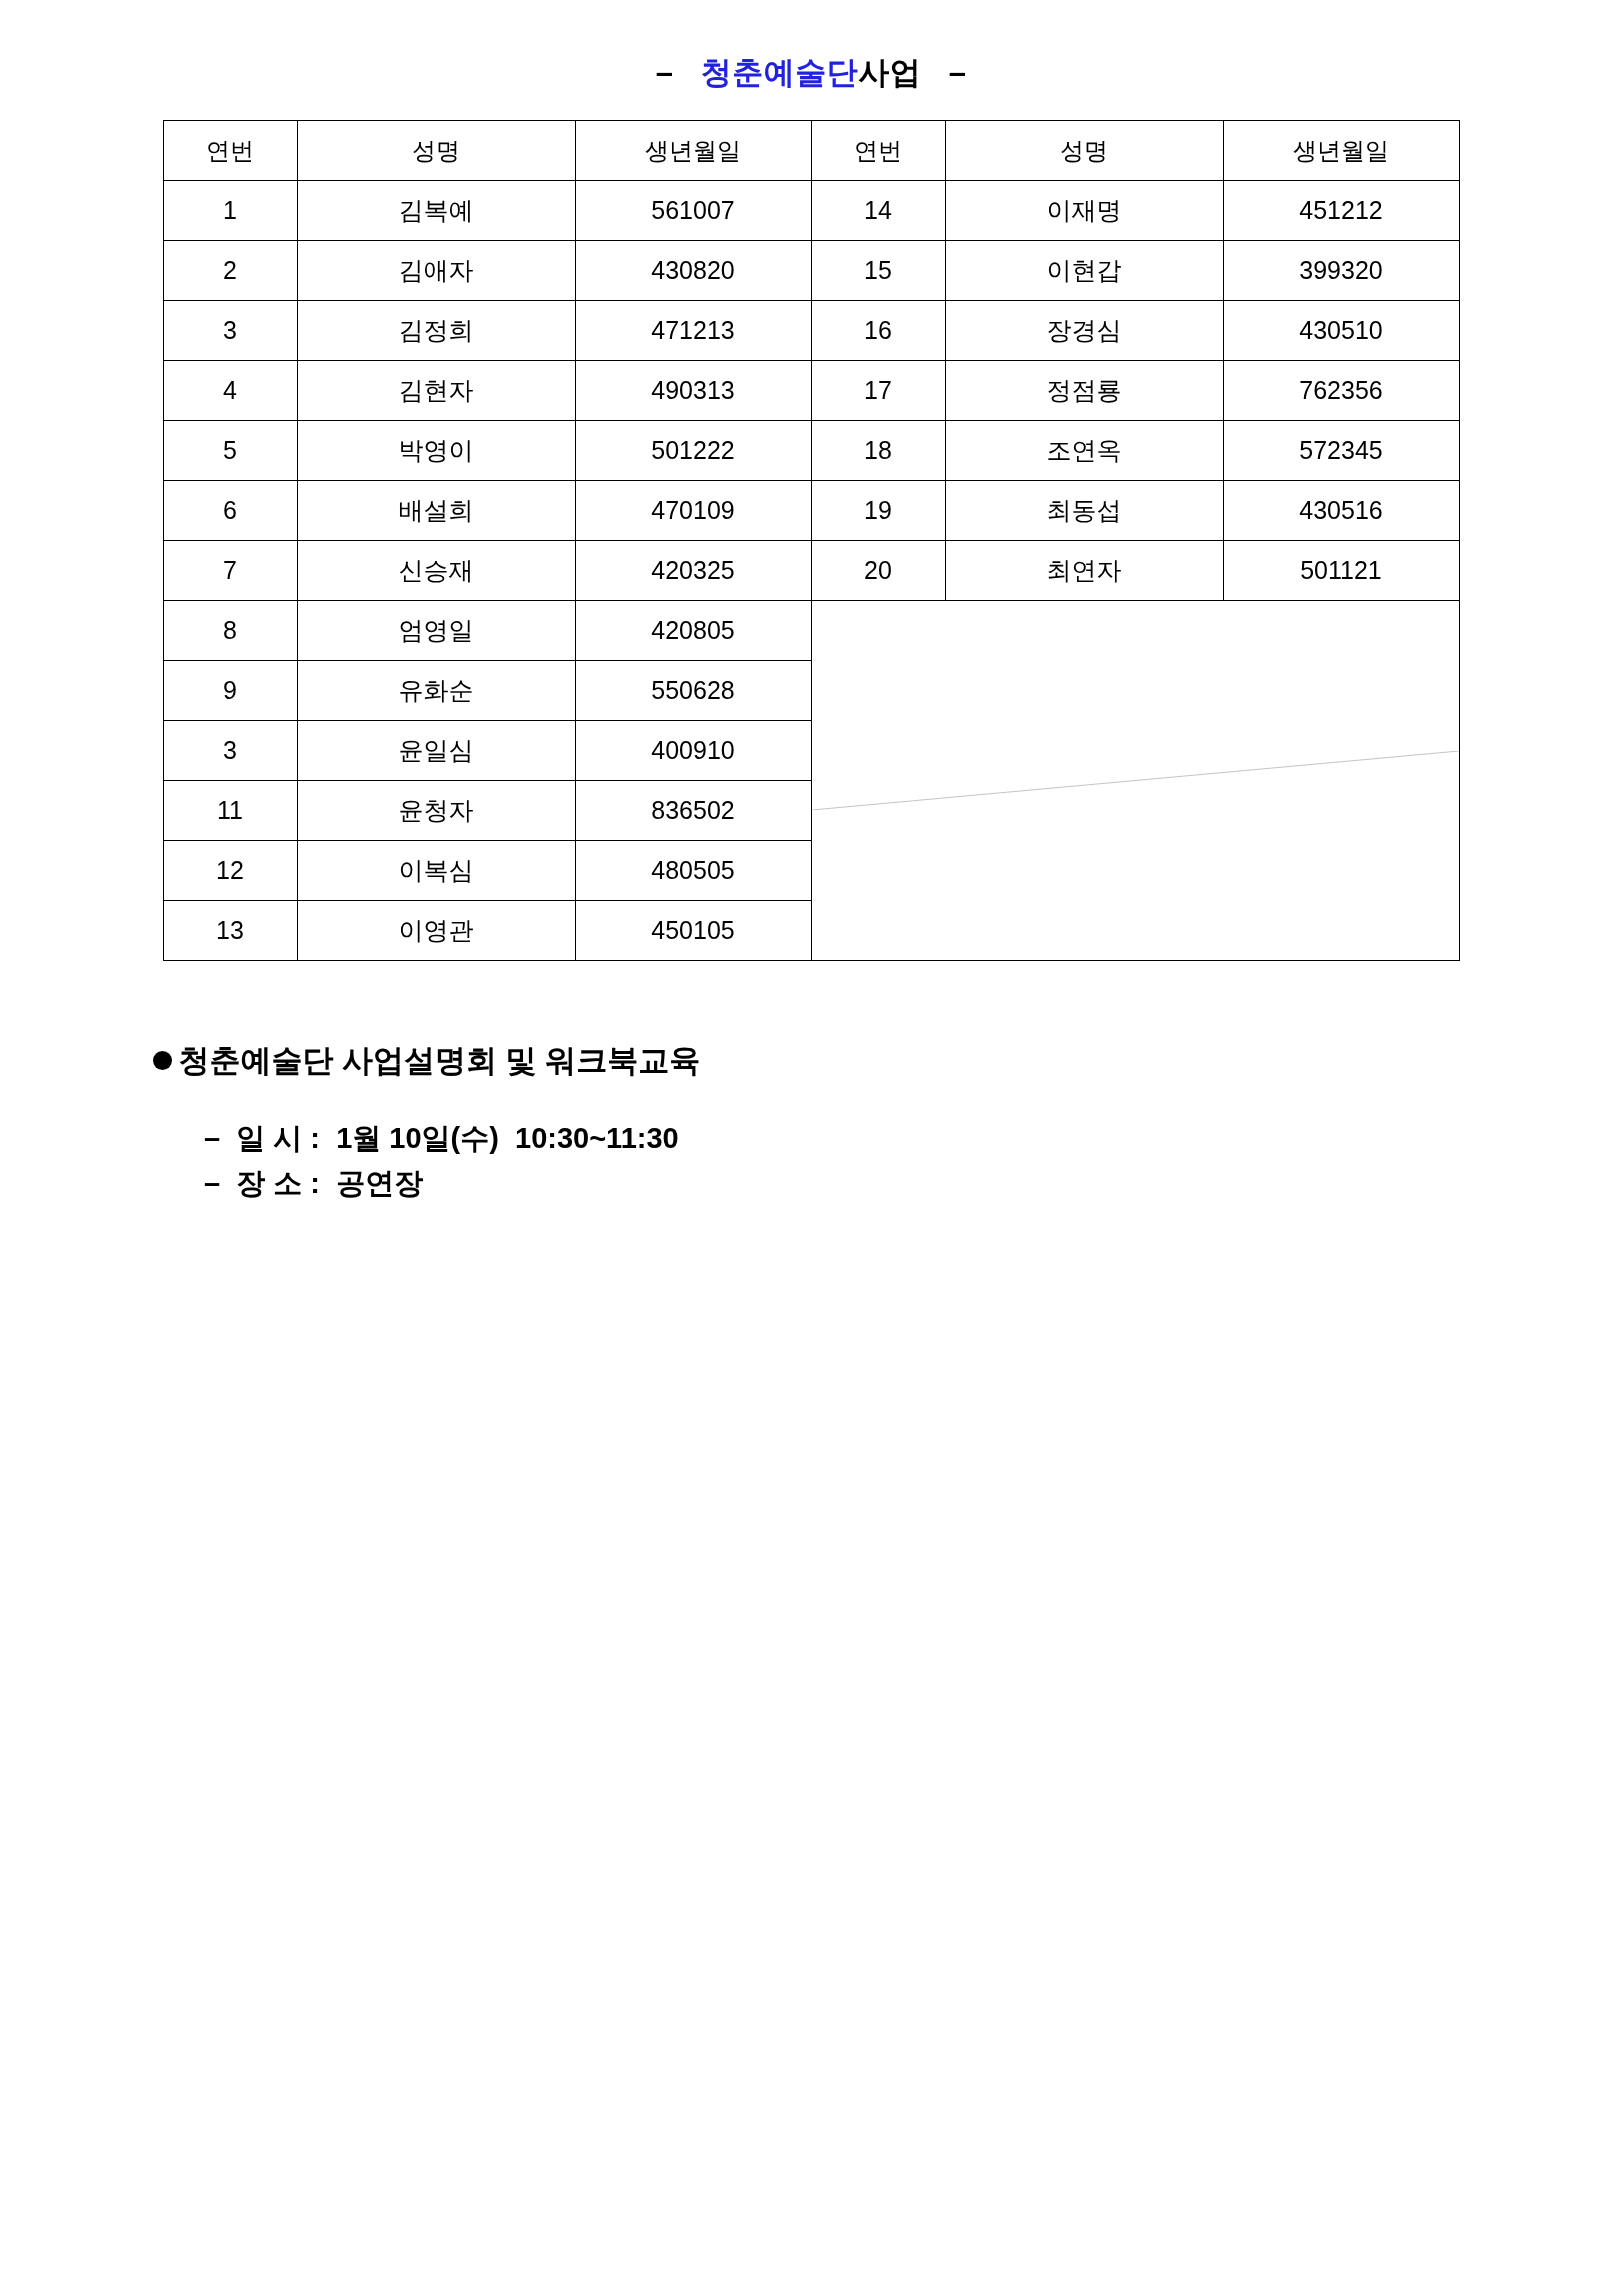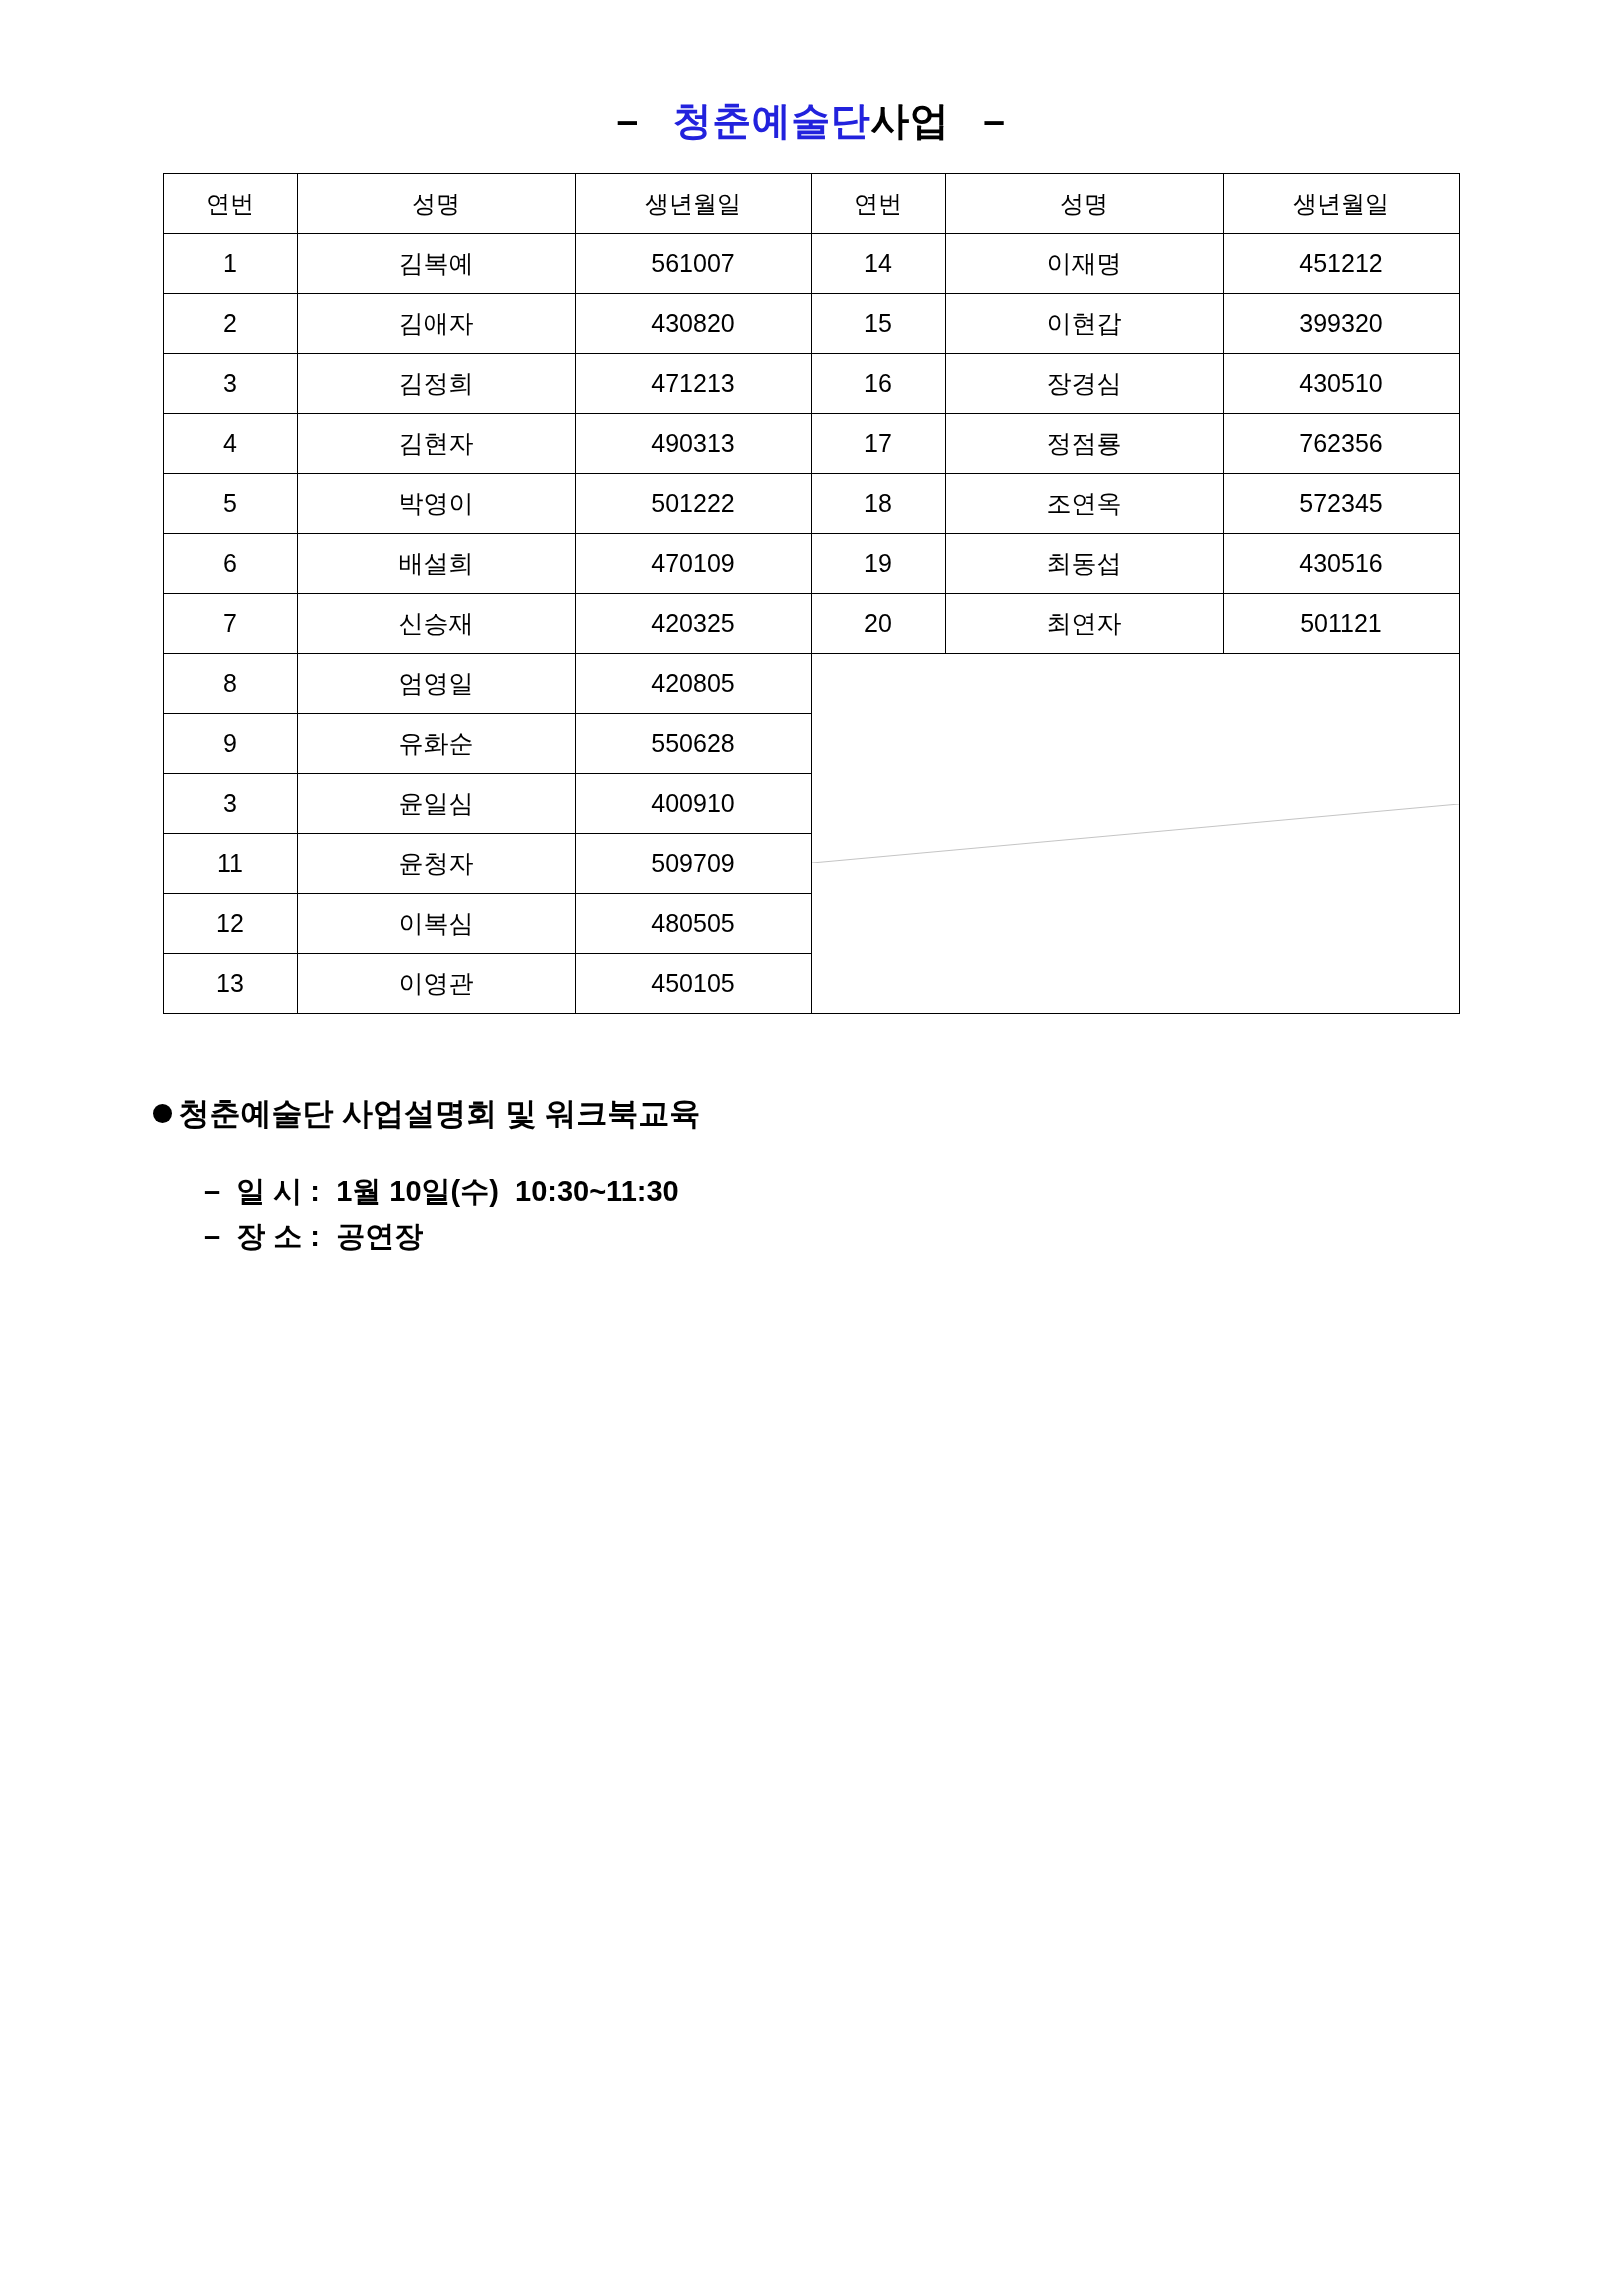--- a/index.html
+++ b/index.html
@@ -21,10 +21,10 @@
   }
   .title {
     text-align: center;
-    font-size: 39px;
+    font-size: 31px;
     font-weight: bold;
     letter-spacing: 0.5px;
-    margin-top: 100px;
+    margin-top: 56px;
     margin-bottom: 0;
     line-height: 1.1;
   }

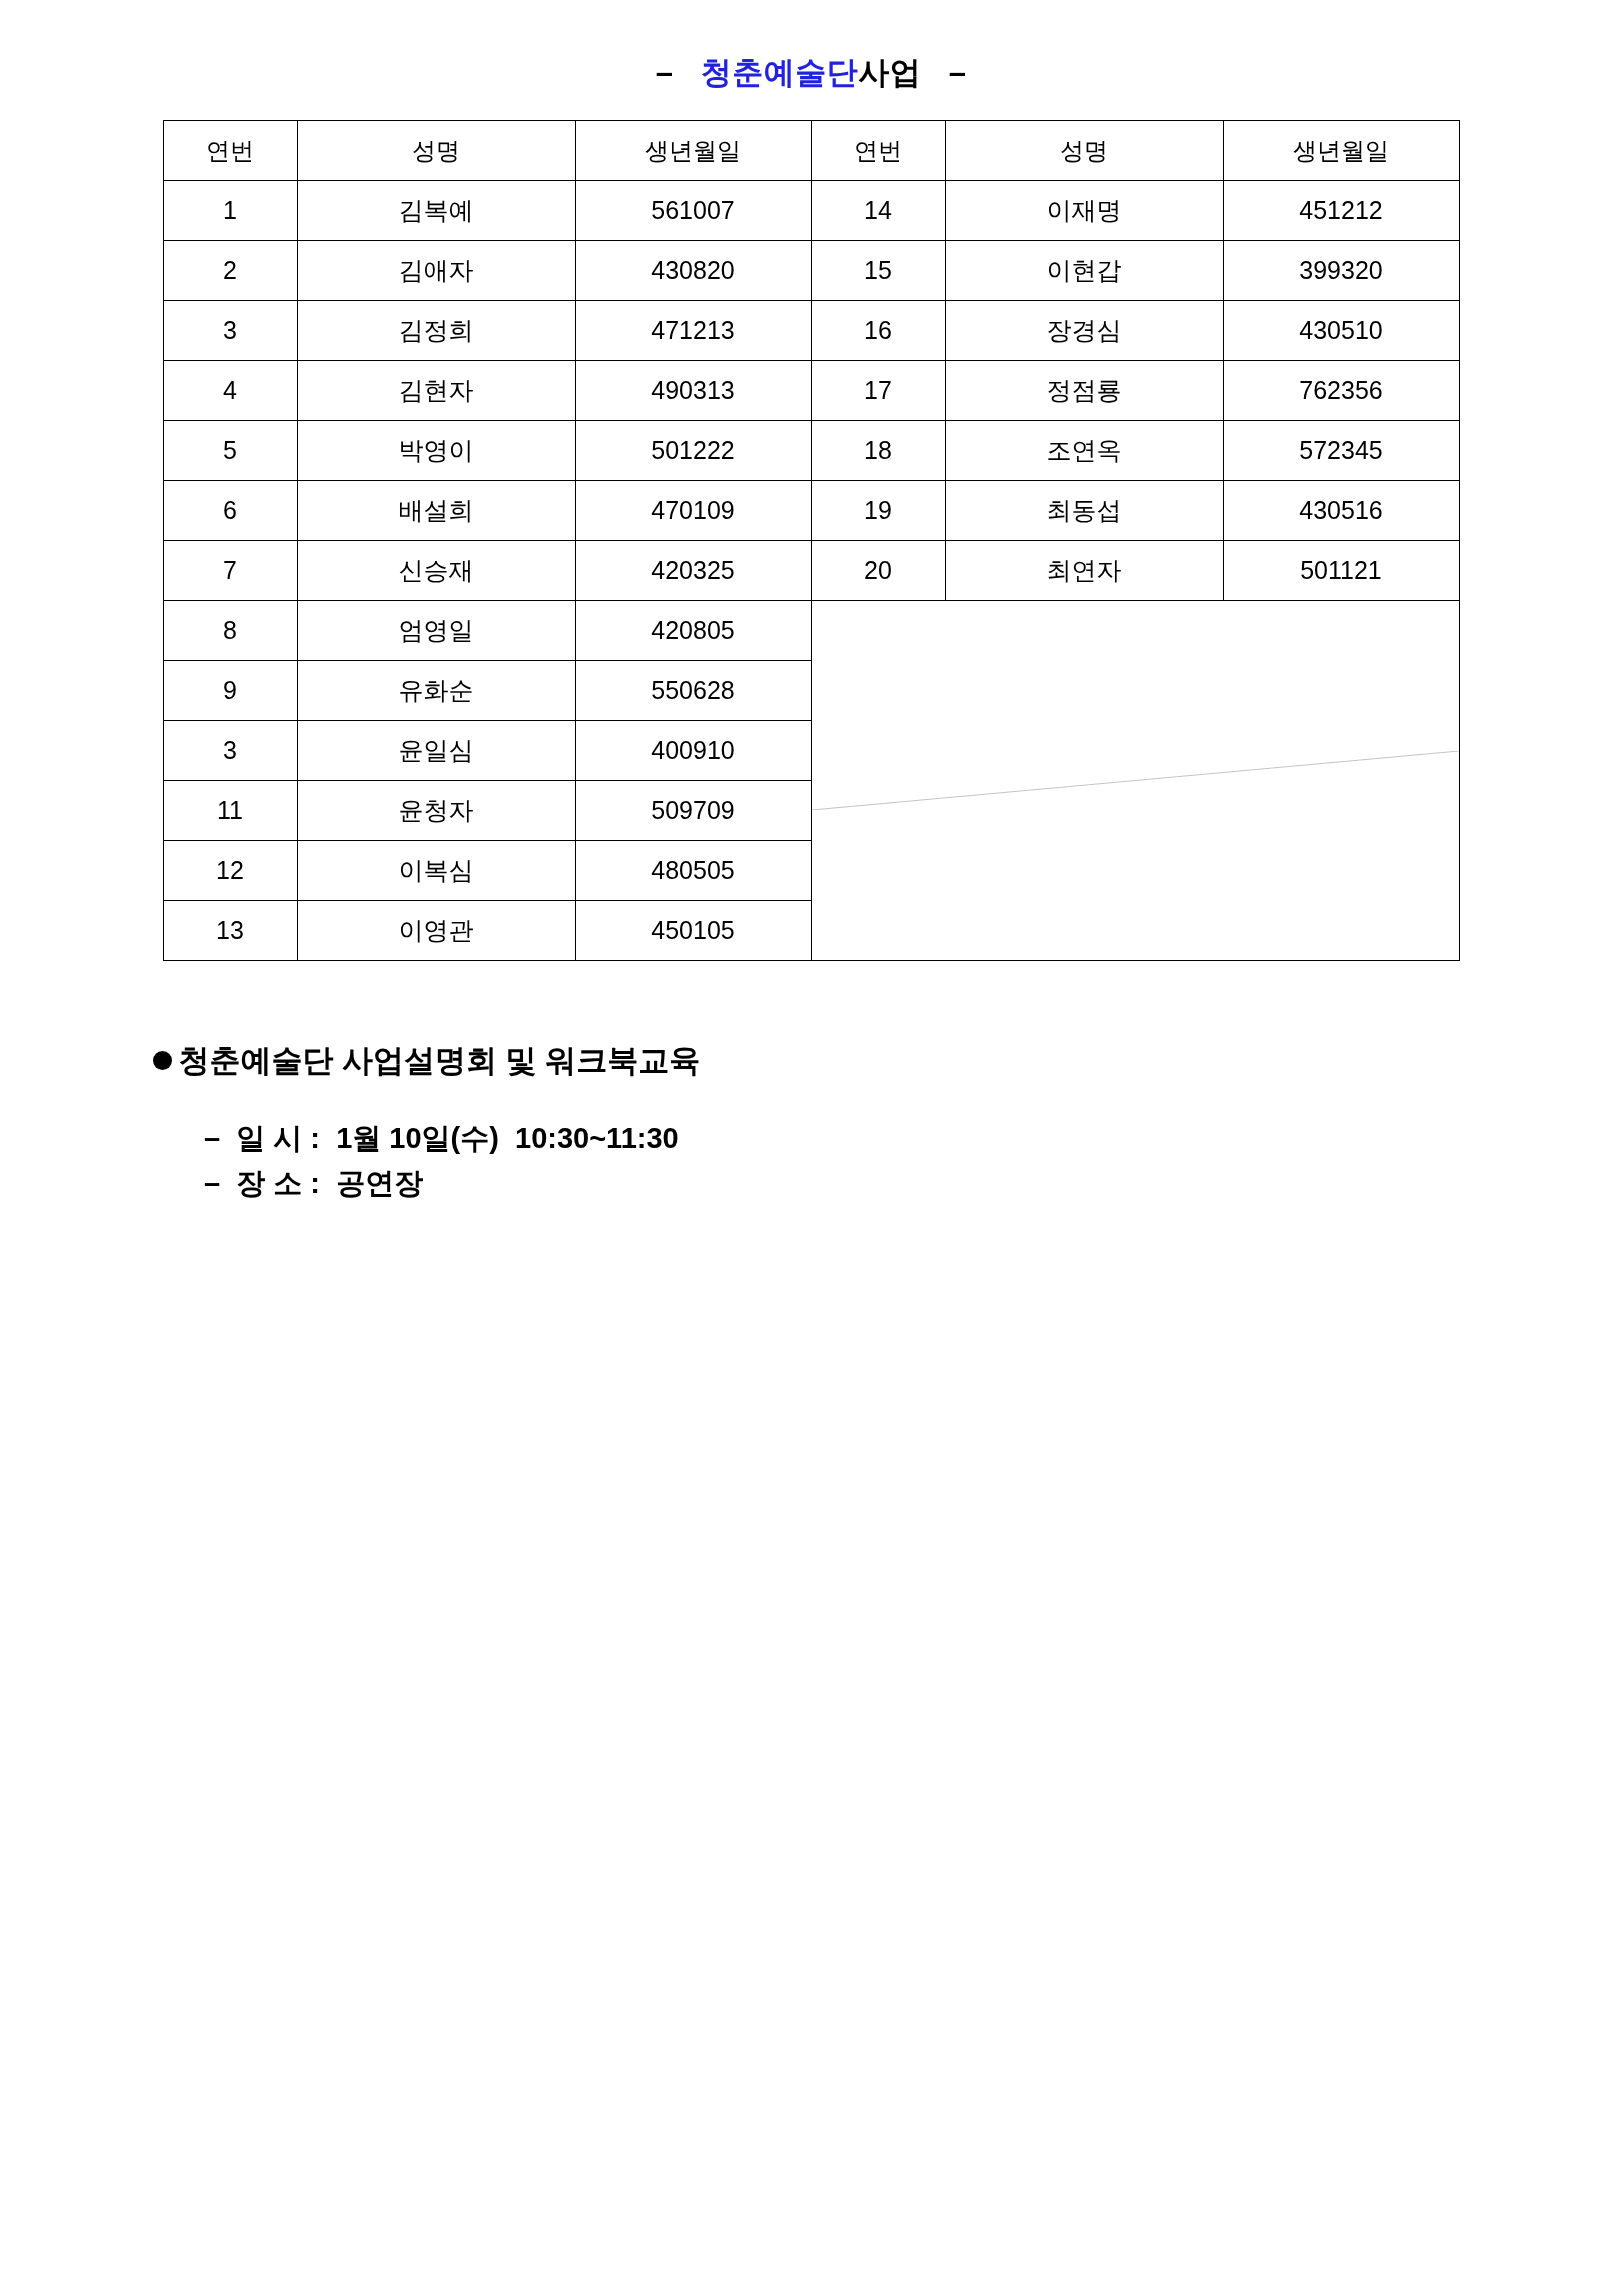--- a/index.html
+++ b/index.html
@@ -223,7 +223,7 @@
         <tr>
           <td>11</td>
           <td>윤청자</td>
-          <td>509709</td>
+          <td>836502</td>
         </tr>
         <tr>
           <td>12</td>

